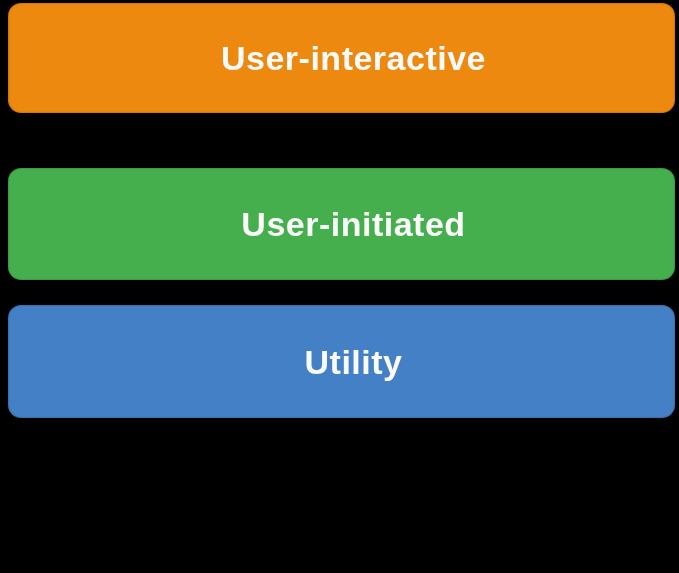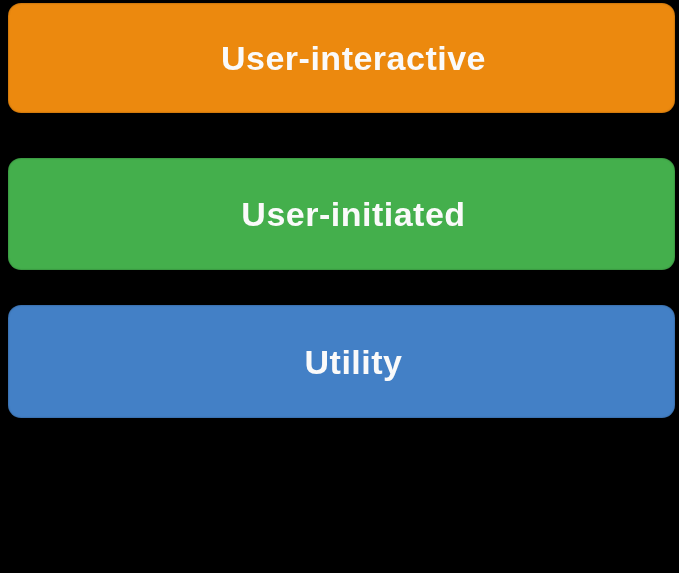--- a/index.html
+++ b/index.html
@@ -31,7 +31,7 @@
     margin-left: 24px;
   }
   .bar-1 { top: 3px;   height: 110px; }
-  .bar-2 { top: 158px; height: 112px; }
+  .bar-2 { top: 168px; height: 112px; }
   .bar-3 { top: 305px; height: 113px; }
   .bar-4 { top: 457px; height: 111px; }
 </style>

